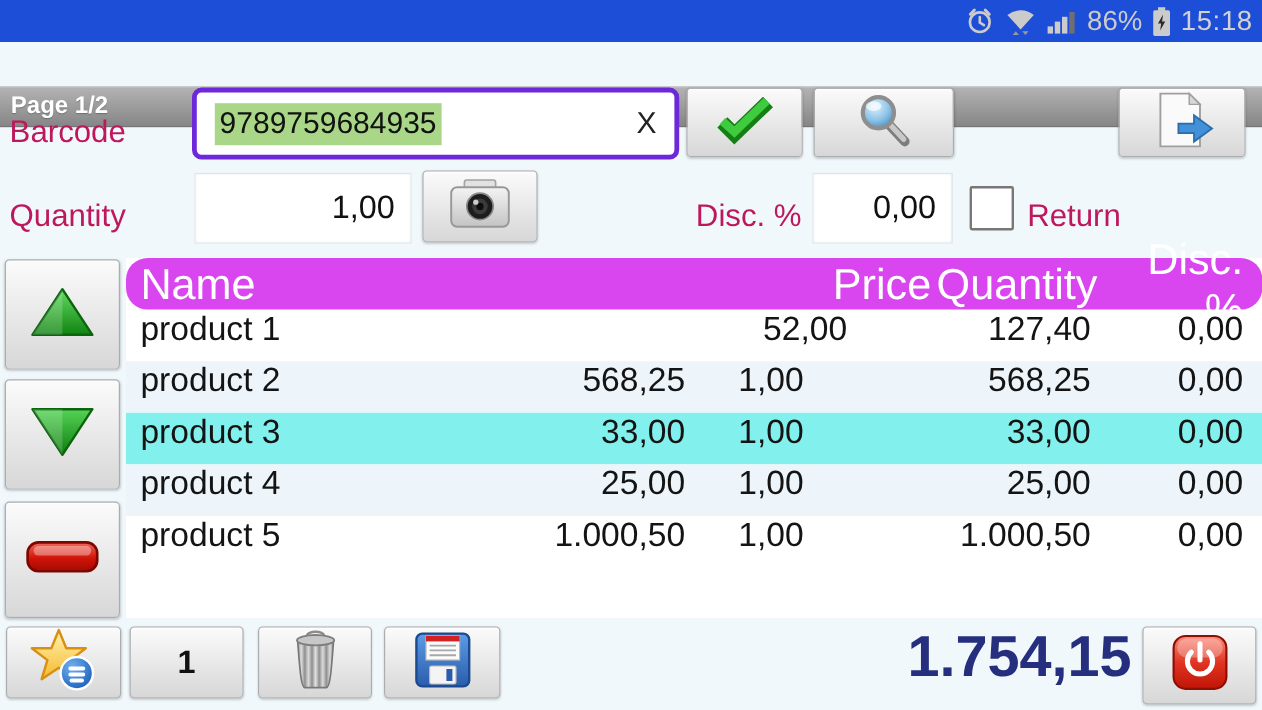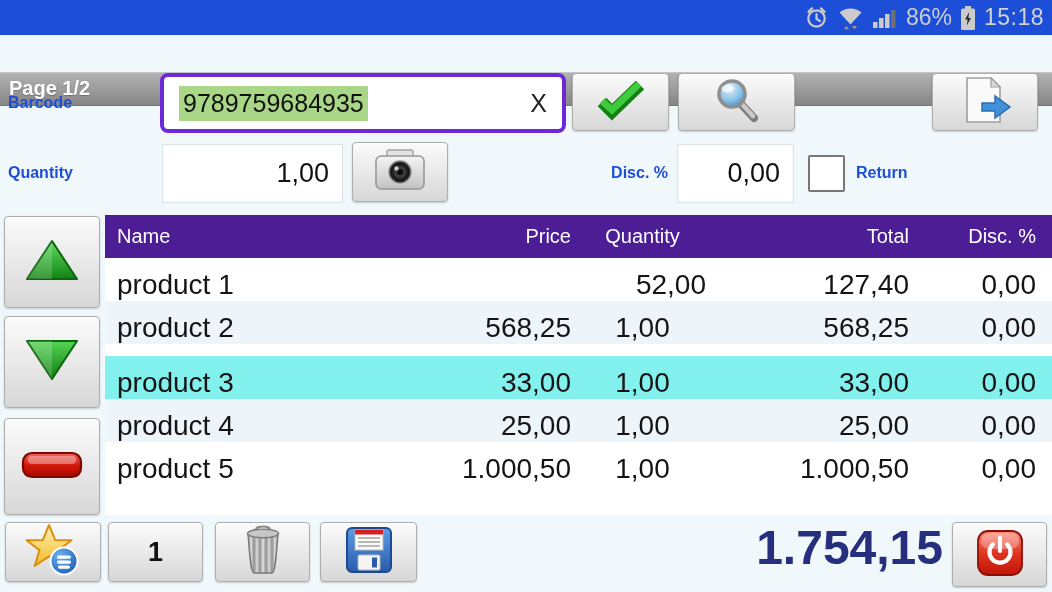--- a/index.html
+++ b/index.html
@@ -20,7 +20,7 @@
     box-shadow:inset 0 1px 0 #c6c6c6; display:flex; align-items:center; padding-left:9px;margin-top:37px; }
   .page-bar span { color:#fff; font-weight:bold; font-size:20px; text-shadow:0 1px 1px rgba(0,0,0,.25); }
 
-  .label { position:absolute; font-weight:bold; font-size:16px; color:#1d4ed8; }
+  .label { position:absolute; font-weight:normal; font-size:26px; color:#be185d; }
 
   .btn { position:absolute; background:linear-gradient(#fbfbfb,#d7d7d7); border:1px solid #adadad;
     border-radius:4px; box-shadow:0 1px 2px rgba(0,0,0,.18), inset 0 1px 0 #fff;

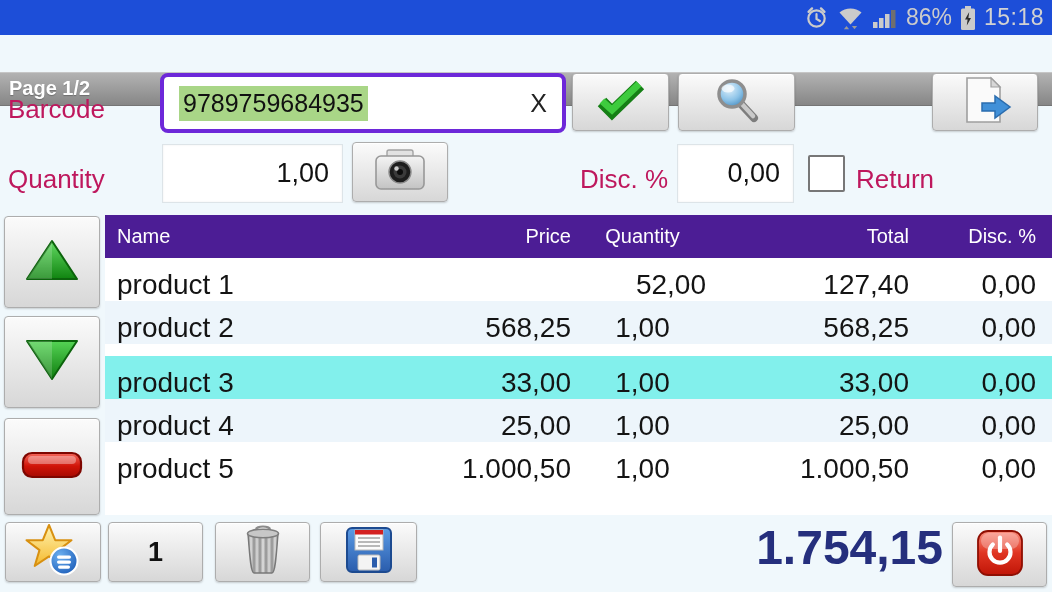--- a/index.html
+++ b/index.html
@@ -40,7 +40,7 @@
 
   
   .table { position:absolute; left:105px; top:215px; width:947px; height:300px; background:#fff; }
-  .thead { display:flex; height:43px; background:#4c1d95; color:#fff; font-size:20px; align-items:center; }
+  .thead { display:flex; height:43px; background:#d946ef; color:#fff; font-size:36px; align-items:center;border-radius:18px; }
   .trow { display:flex; height:43px; font-size:28px; color:#141414; align-items:flex-end; cursor:pointer; }
   .trow.alt { background:#edf5fb; }
   .trow.selected { background:#82f0ec;margin-top:12px; }

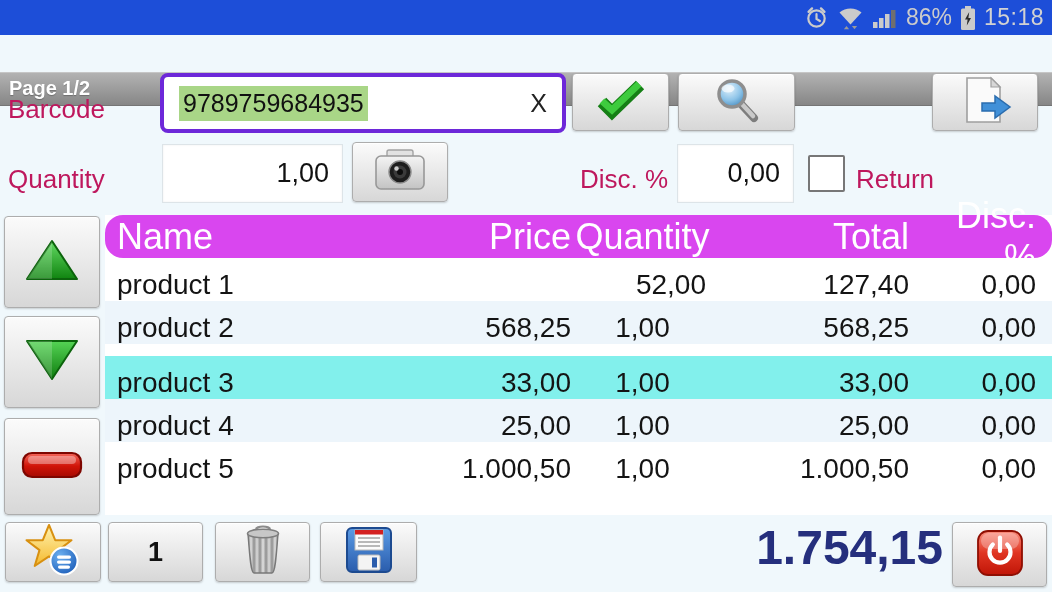--- a/index.html
+++ b/index.html
@@ -214,7 +214,6 @@
       <div class="c-name">Name</div>
       <div class="c-price">Price</div>
       <div class="c-qty">Quantity</div>
-      <div class="c-total">Total</div>
       <div class="c-disc">Disc. %</div>
     </div>
     <div class="trow">

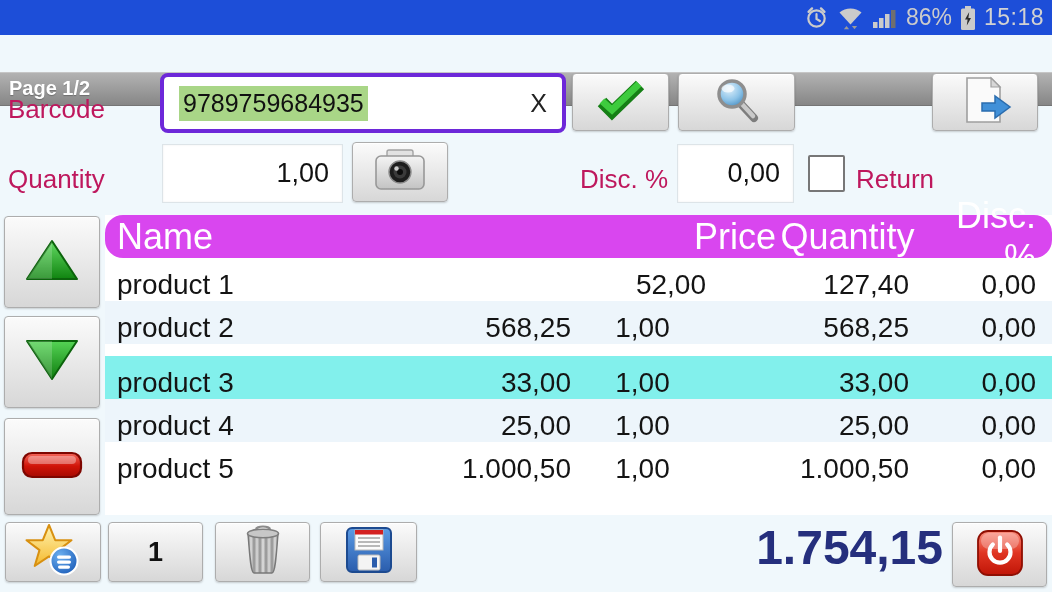--- a/index.html
+++ b/index.html
@@ -41,7 +41,7 @@
   
   .table { position:absolute; left:105px; top:215px; width:947px; height:300px; background:#fff; }
   .thead { display:flex; height:43px; background:#d946ef; color:#fff; font-size:36px; align-items:center;border-radius:18px; }
-  .trow { display:flex; height:43px; font-size:28px; color:#141414; align-items:flex-end; cursor:pointer; }
+  .trow { display:flex; height:43px; font-size:28px; color:#141414; align-items:flex-start; cursor:pointer; }
   .trow.alt { background:#edf5fb; }
   .trow.selected { background:#82f0ec;margin-top:12px; }
   .c-name  { flex:1; text-align:left; padding-left:12px; white-space:nowrap; overflow:hidden; }

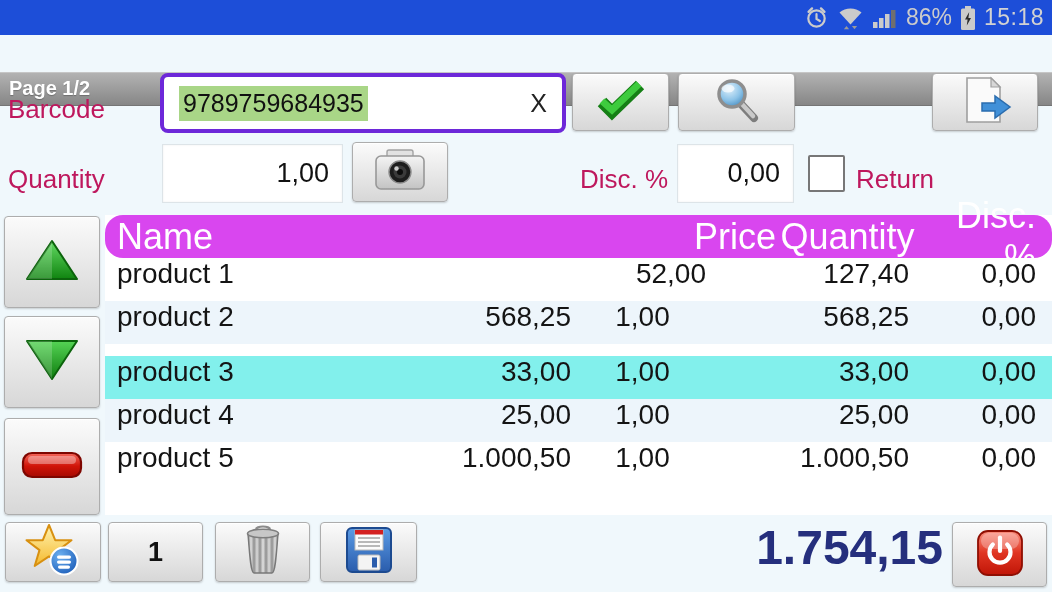--- a/index.html
+++ b/index.html
@@ -43,7 +43,7 @@
   .thead { display:flex; height:43px; background:#d946ef; color:#fff; font-size:36px; align-items:center;border-radius:18px; }
   .trow { display:flex; height:43px; font-size:28px; color:#141414; align-items:flex-start; cursor:pointer; }
   .trow.alt { background:#edf5fb; }
-  .trow.selected { background:#82f0ec;margin-top:12px; }
+  .trow.selected { background:#82f0ec; }
   .c-name  { flex:1; text-align:left; padding-left:12px; white-space:nowrap; overflow:hidden; }
   .c-price { width:190px; text-align:right; padding-right:4px; }
   .c-qty   { width:135px; text-align:center; }

